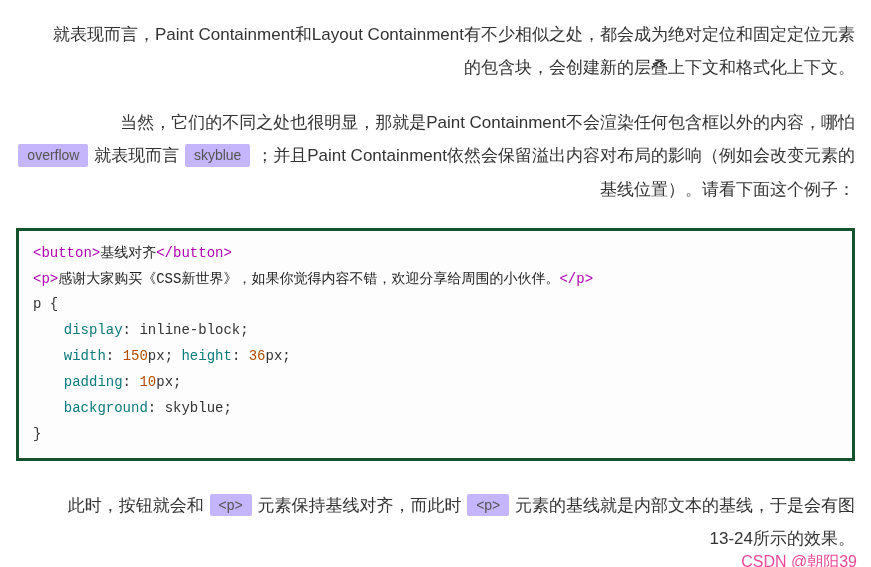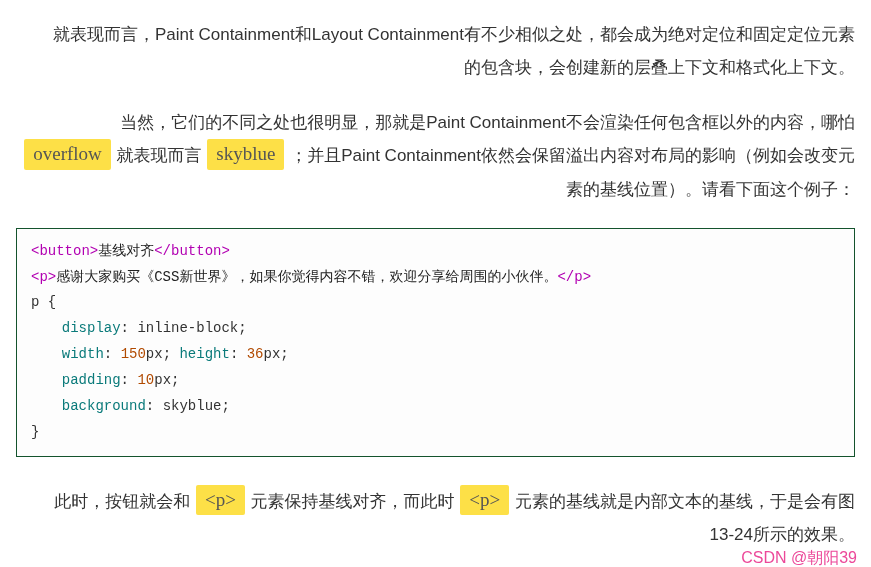--- a/index.html
+++ b/index.html
@@ -30,12 +30,12 @@
     }
     .inline-code {
       display: inline-block;
-      background: #fde047;
+      background: #c4b5fd;
       color: #555;
       padding: 0px 9px;
       margin: 0 1px;
-      font-family: Liberation Serif, serif;
-      font-size: 19px;
+      font-family: Liberation Sans, sans-serif;
+      font-size: 14px;
       border-radius: 2px;
       line-height:1.6;
       vertical-align: 1px;

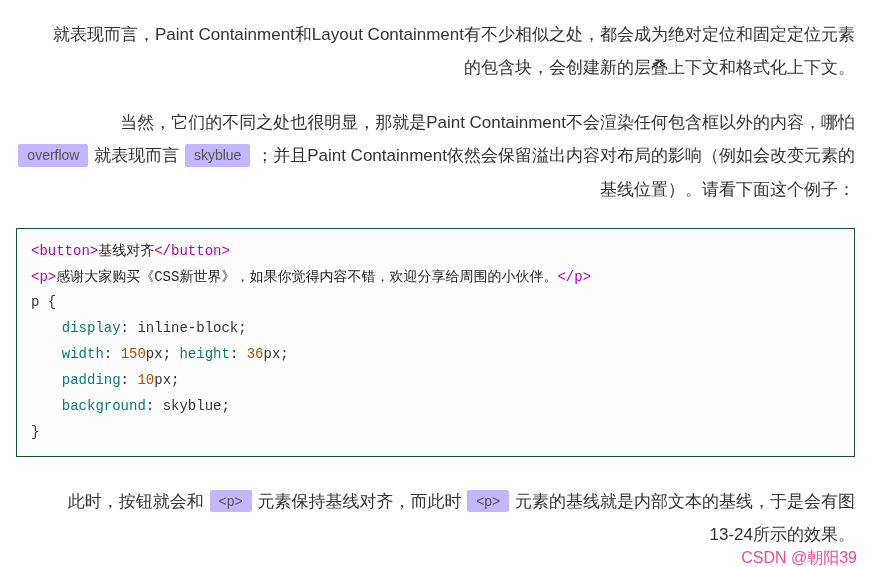--- a/index.html
+++ b/index.html
@@ -41,7 +41,7 @@
       vertical-align: 1px;
     }
     pre.codeblock {
-      border: 1px solid #14532d;
+      border: 3px solid #14532d;
       background: #fdfdfd;
       padding: 10px 12px 10px 14px;
       margin: 4px 0 28px 0;

